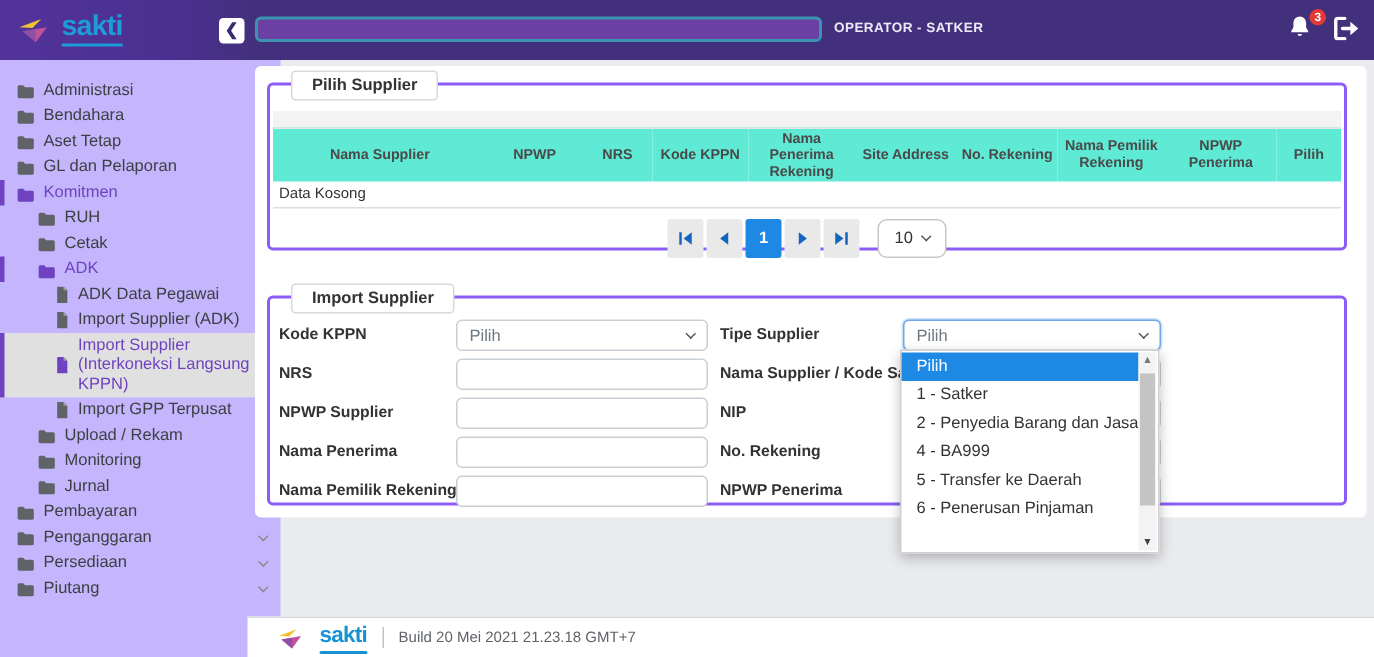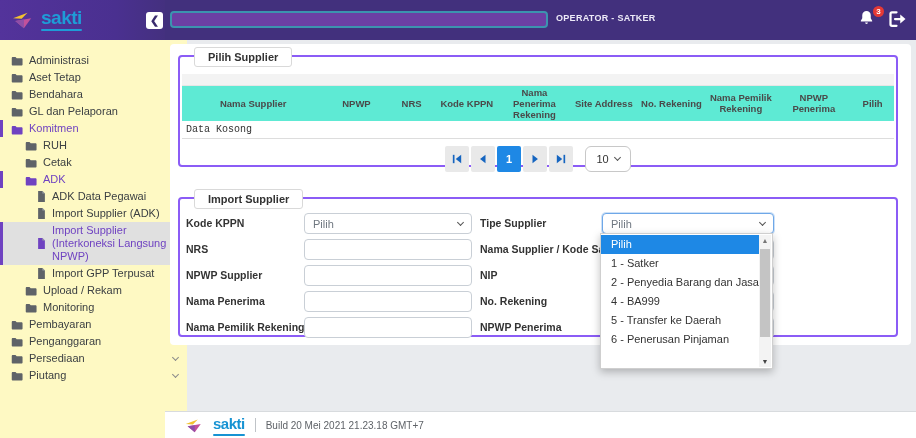--- a/index.html
+++ b/index.html
@@ -26,7 +26,7 @@
     border-radius:6px; color:#fff; font-size:8px; font-weight:bold; text-align:center; line-height:11px; padding:0 2px; }
   .logout { position:absolute; left:889px; top:11px; width:20px; height:18px; cursor:pointer; }
   
-  .sidebar { position:absolute; left:0; top:40px; width:187px; height:398px; background:#fef9c3; z-index:5; padding-top:12px; }
+  .sidebar { position:absolute; left:0; top:40px; width:187px; height:398px; background:#c4b5fd; z-index:5; padding-top:12px; }
   .sb-item { display:flex; align-items:center; gap:6px; min-height:17px; padding:2px 6px 2px 8px;
     border-left:3px solid transparent; color:#3C4043; font-size:11px; cursor:pointer; }
   .sb-item.lvl1 { padding-left:22px; }

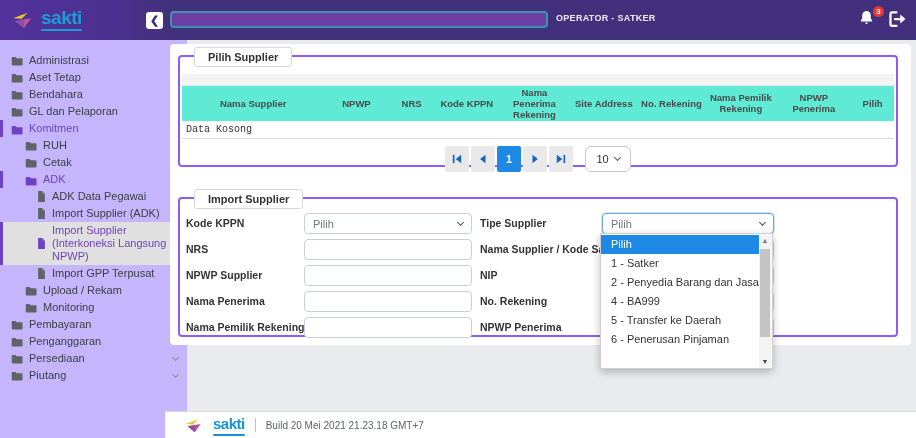--- a/index.html
+++ b/index.html
@@ -148,16 +148,16 @@
             <path d="M1 2.5 C1 1.7 1.6 1 2.4 1 H6 l1.6 1.8 H14 c.8 0 1.4.7 1.4 1.5 V11 c0 .8-.6 1.5-1.4 1.5 H2.4 C1.6 12.5 1 11.8 1 11 Z" fill="currentColor"></path>
           </svg>
         </span>
+        <span class="sb-label">Bendahara</span>
+        <span class="chev down"></span>
+      </div>
+      <div class="sb-item lvl0">
+        <span class="sb-ico">
+          <svg width="12" height="10" viewBox="0 0 16 13">
+            <path d="M1 2.5 C1 1.7 1.6 1 2.4 1 H6 l1.6 1.8 H14 c.8 0 1.4.7 1.4 1.5 V11 c0 .8-.6 1.5-1.4 1.5 H2.4 C1.6 12.5 1 11.8 1 11 Z" fill="currentColor"></path>
+          </svg>
+        </span>
         <span class="sb-label">Aset Tetap</span>
-        <span class="chev down"></span>
-      </div>
-      <div class="sb-item lvl0">
-        <span class="sb-ico">
-          <svg width="12" height="10" viewBox="0 0 16 13">
-            <path d="M1 2.5 C1 1.7 1.6 1 2.4 1 H6 l1.6 1.8 H14 c.8 0 1.4.7 1.4 1.5 V11 c0 .8-.6 1.5-1.4 1.5 H2.4 C1.6 12.5 1 11.8 1 11 Z" fill="currentColor"></path>
-          </svg>
-        </span>
-        <span class="sb-label">Bendahara</span>
         <span class="chev down"></span>
       </div>
       <div class="sb-item lvl0">

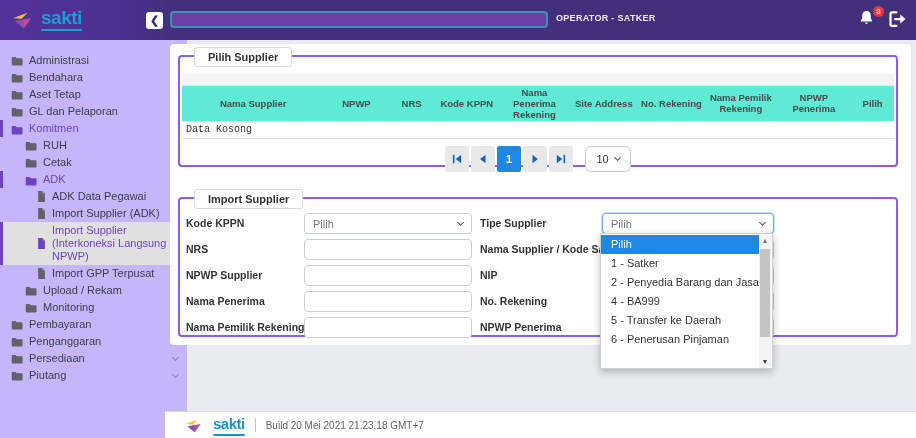--- a/index.html
+++ b/index.html
@@ -54,7 +54,7 @@
   .grid-table th { background:#5eead4; font-size:9.5px; font-weight:bold; color:#4A4A4A;
     height:27px; text-align:center; padding:1px 3px; line-height:11px; }
   .grid-table td.empty-cell { font-size:10px; color:#333; height:18px; padding:2px 4px;
-    border-bottom:1px solid #DDDDDD; text-align:left;font-family:Liberation Mono, monospace; }
+    border-bottom:1px solid #DDDDDD; text-align:left; }
   
   .pager { display:flex; justify-content:center; align-items:center; margin-top:7px; gap:2px; }
   .pg-btn { width:24px; height:26px; background:#E9E9E9; border:none; border-radius:2px;

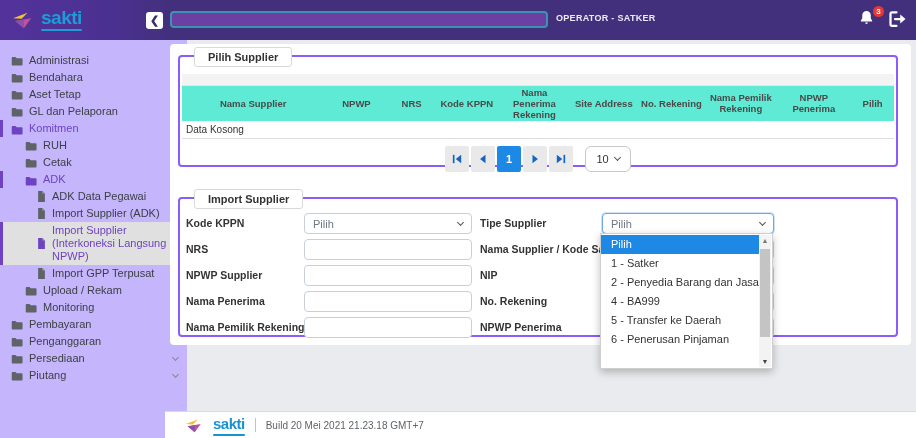--- a/index.html
+++ b/index.html
@@ -230,7 +230,7 @@
             <path d="M6 0 l3 3 h-3 Z" fill="#9aa0a6"></path>
           </svg>
         </span>
-        <span class="sb-label">Import Supplier (Interkoneksi Langsung NPWP)</span>
+        <span class="sb-label">Import Supplier (Interkoneksi Langsung KPPN)</span>
       </div>
       <div class="sb-item lvl2">
         <span class="sb-ico">

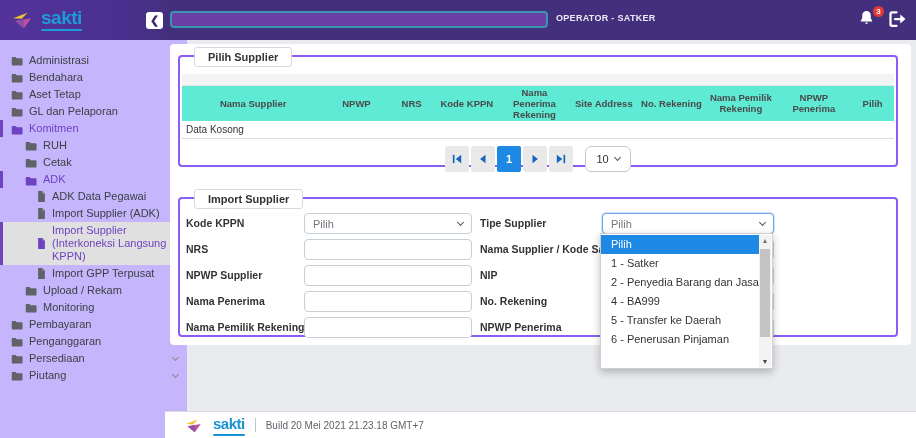--- a/index.html
+++ b/index.html
@@ -257,6 +257,15 @@
           </svg>
         </span>
         <span class="sb-label">Monitoring</span>
+        <span class="chev down"></span>
+      </div>
+      <div class="sb-item lvl1">
+        <span class="sb-ico">
+          <svg width="12" height="10" viewBox="0 0 16 13">
+            <path d="M1 2.5 C1 1.7 1.6 1 2.4 1 H6 l1.6 1.8 H14 c.8 0 1.4.7 1.4 1.5 V11 c0 .8-.6 1.5-1.4 1.5 H2.4 C1.6 12.5 1 11.8 1 11 Z" fill="currentColor"></path>
+          </svg>
+        </span>
+        <span class="sb-label">Jurnal</span>
         <span class="chev down"></span>
       </div>
       <div class="sb-item lvl0">

